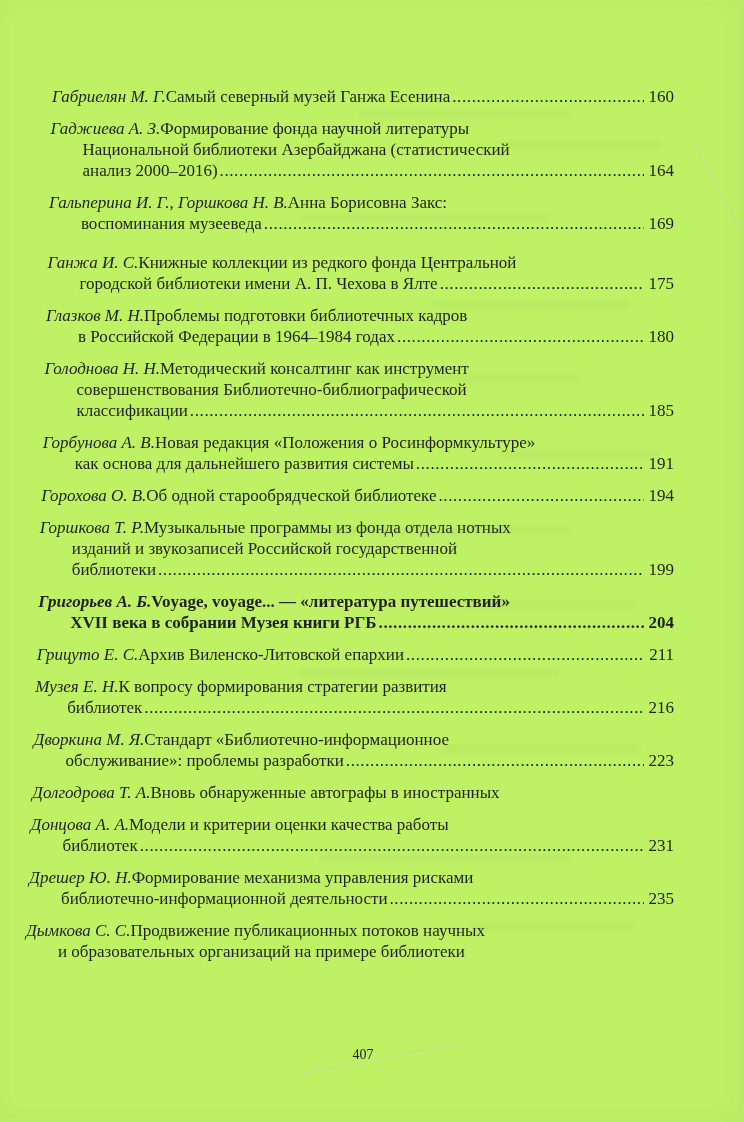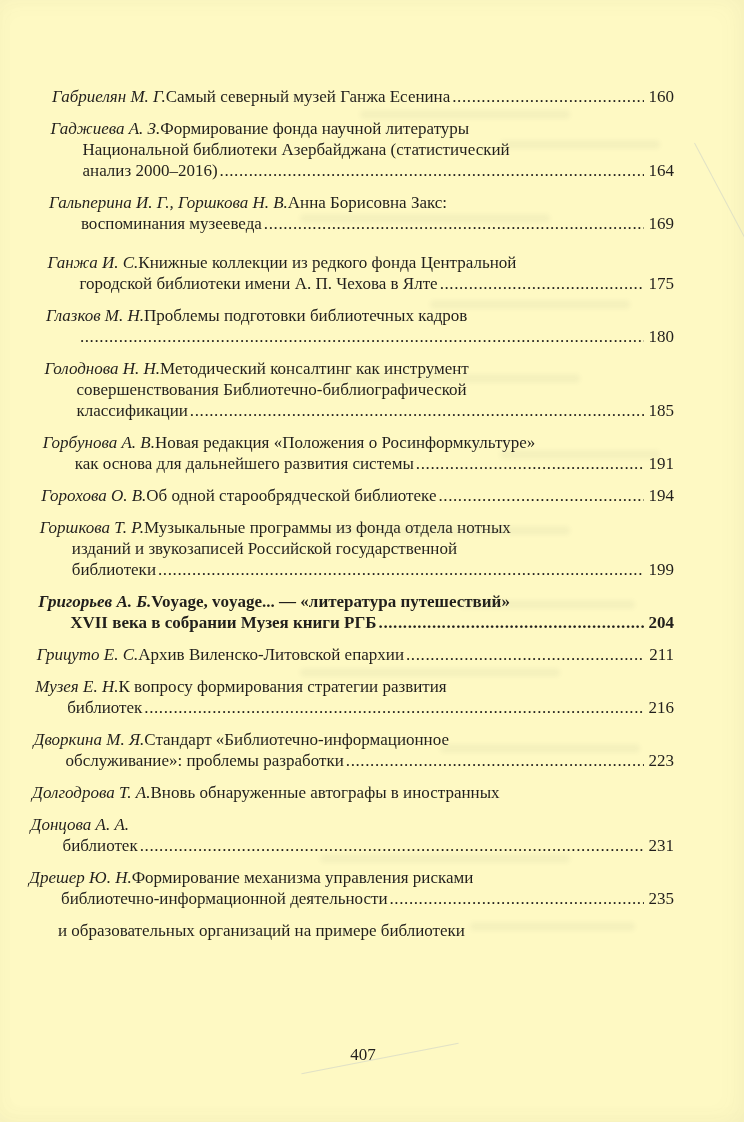--- a/index.html
+++ b/index.html
@@ -18,7 +18,7 @@
   .scan-page {
     position: absolute;
     inset: 0;
-    background: #fef9c3;
+    background: #bef264;
     box-shadow: inset -6px 0 24px rgba(120,125,120,0.045), inset 0 -4px 18px rgba(120,125,120,0.03);
   }
   .toc {

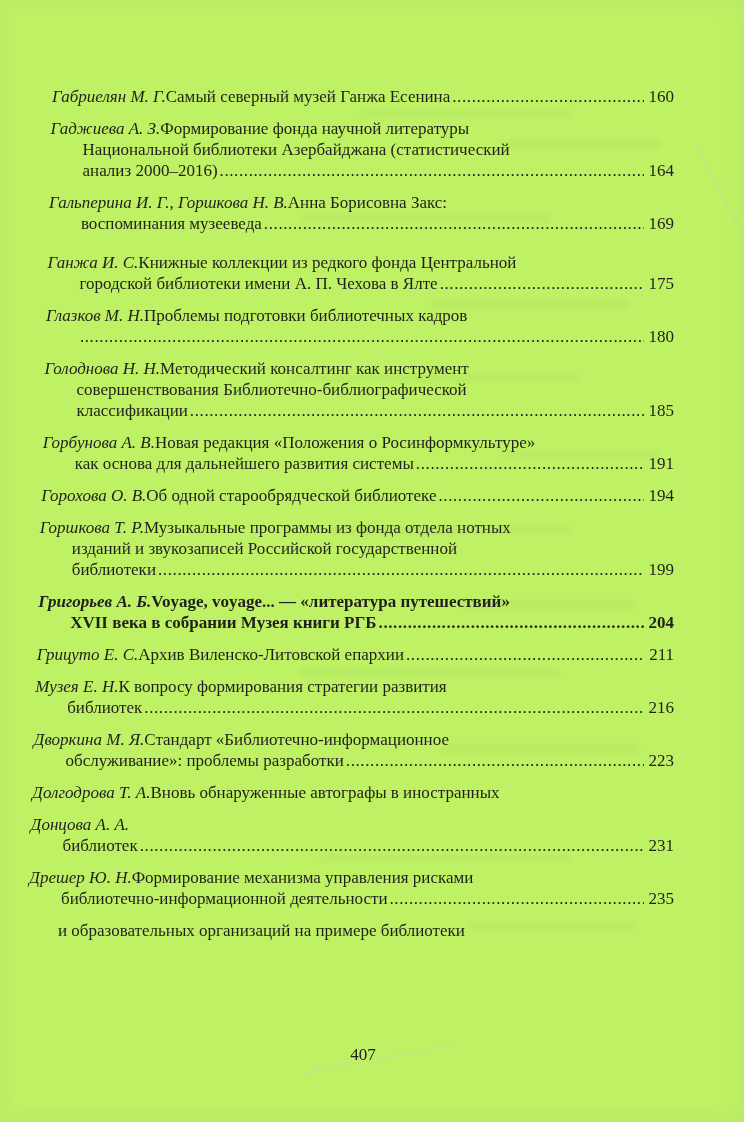--- a/index.html
+++ b/index.html
@@ -112,7 +112,7 @@
       </div>
       <div class="entry" style="margin-left: -6.1px;">
         <div class="line"><span class="author">Глазков М. Н.</span> <span class="title-text">Проблемы подготовки библиотечных кадров</span></div>
-        <div class="line cont"><span class="leader"></span><span class="pageno">180</span></div>
+        <div class="line cont"><span class="title-text">в Российской Федерации в 1964–1984 годах</span><span class="leader"></span><span class="pageno">180</span></div>
       </div>
       <div class="entry" style="margin-left: -7.6px;">
         <div class="line"><span class="author">Голоднова Н. Н.</span> <span class="title-text">Методический консалтинг как инструмент</span></div>

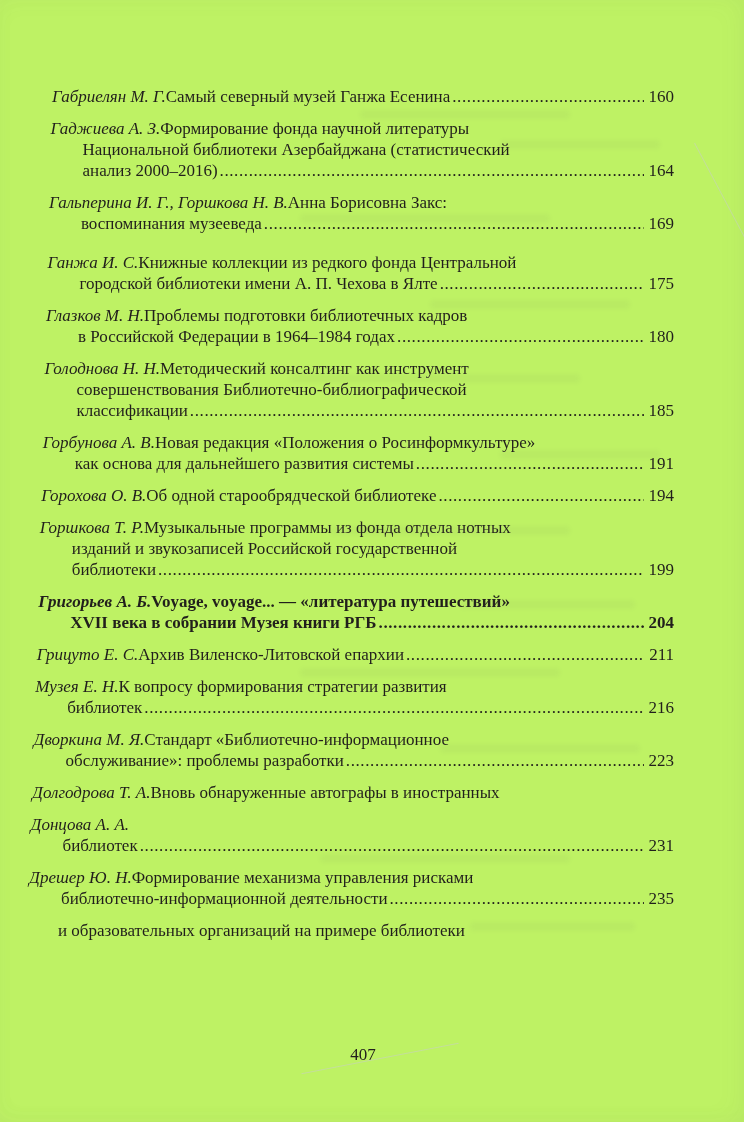--- a/index.html
+++ b/index.html
@@ -150,7 +150,7 @@
         <div class="line"><span class="author">Долгодрова Т. А.</span> <span class="title-text">Вновь обнаруженные автографы в иностранных</span></div>
       </div>
       <div class="entry" style="margin-left: -21.4px;">
-        <div class="line"><span class="author">Донцова А. А.</span> </div>
+        <div class="line"><span class="author">Донцова А. А.</span> <span class="title-text">Модели и критерии оценки качества работы</span></div>
         <div class="line cont"><span class="title-text">библиотек</span><span class="leader"></span><span class="pageno">231</span></div>
       </div>
       <div class="entry" style="margin-left: -22.9px;">

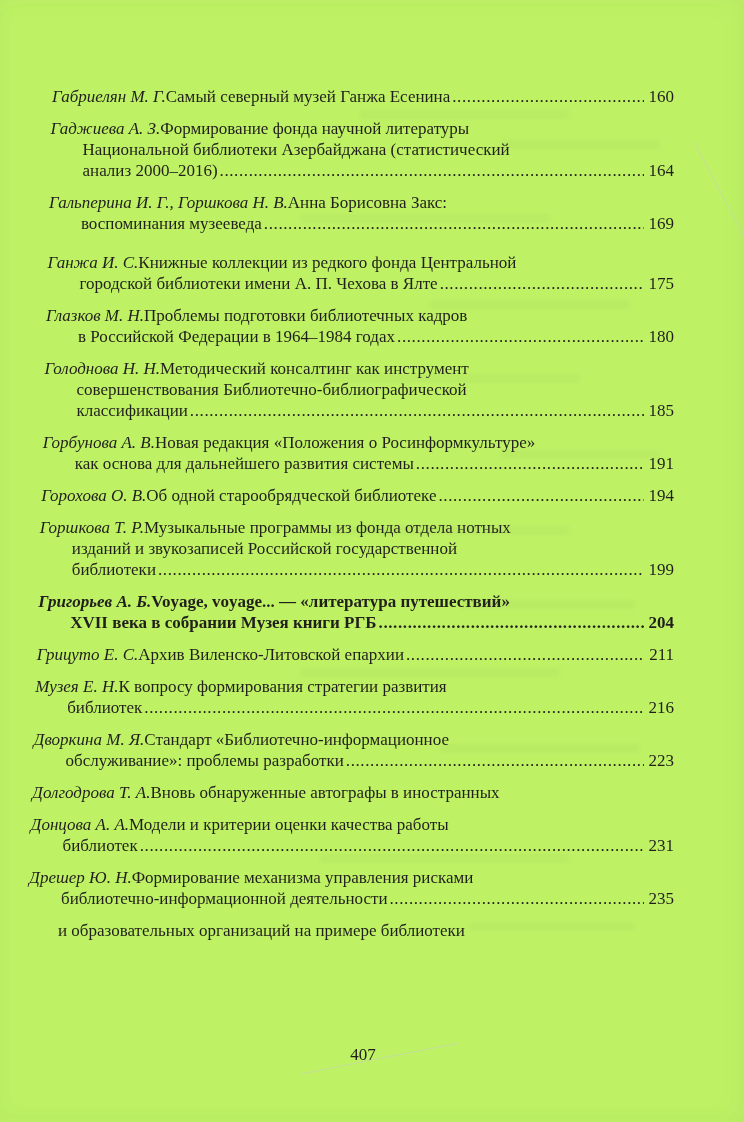--- a/index.html
+++ b/index.html
@@ -158,6 +158,7 @@
         <div class="line cont"><span class="title-text">библиотечно-информационной деятельности</span><span class="leader"></span><span class="pageno">235</span></div>
       </div>
       <div class="entry" style="margin-left: -26px;">
+        <div class="line"><span class="author">Дымкова С. С.</span> <span class="title-text">Продвижение публикационных потоков научных</span></div>
         <div class="line cont"><span class="title-text">и образовательных организаций на примере библиотеки</span></div>
       </div>
     </main>

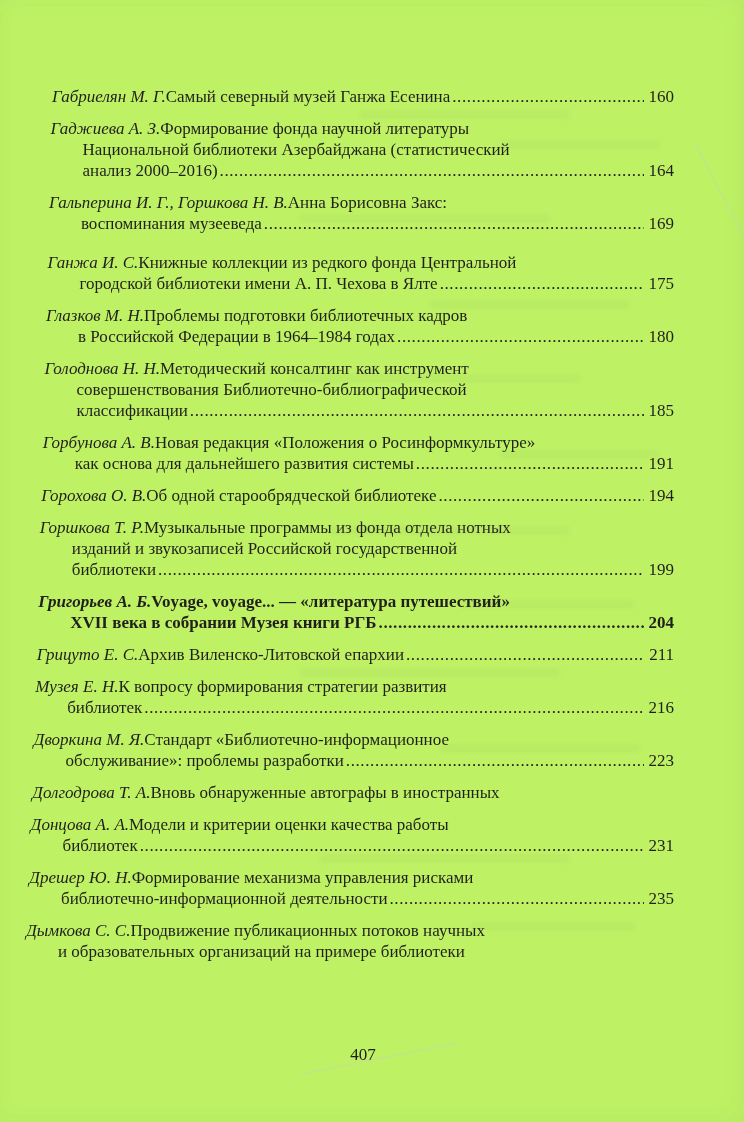--- a/index.html
+++ b/index.html
@@ -67,7 +67,7 @@
     top: 1044px;
     width: 622px;
     text-align: center;
-    font-size: 17px;
+    font-size: 14px;
     line-height: 21px;
   }
   

